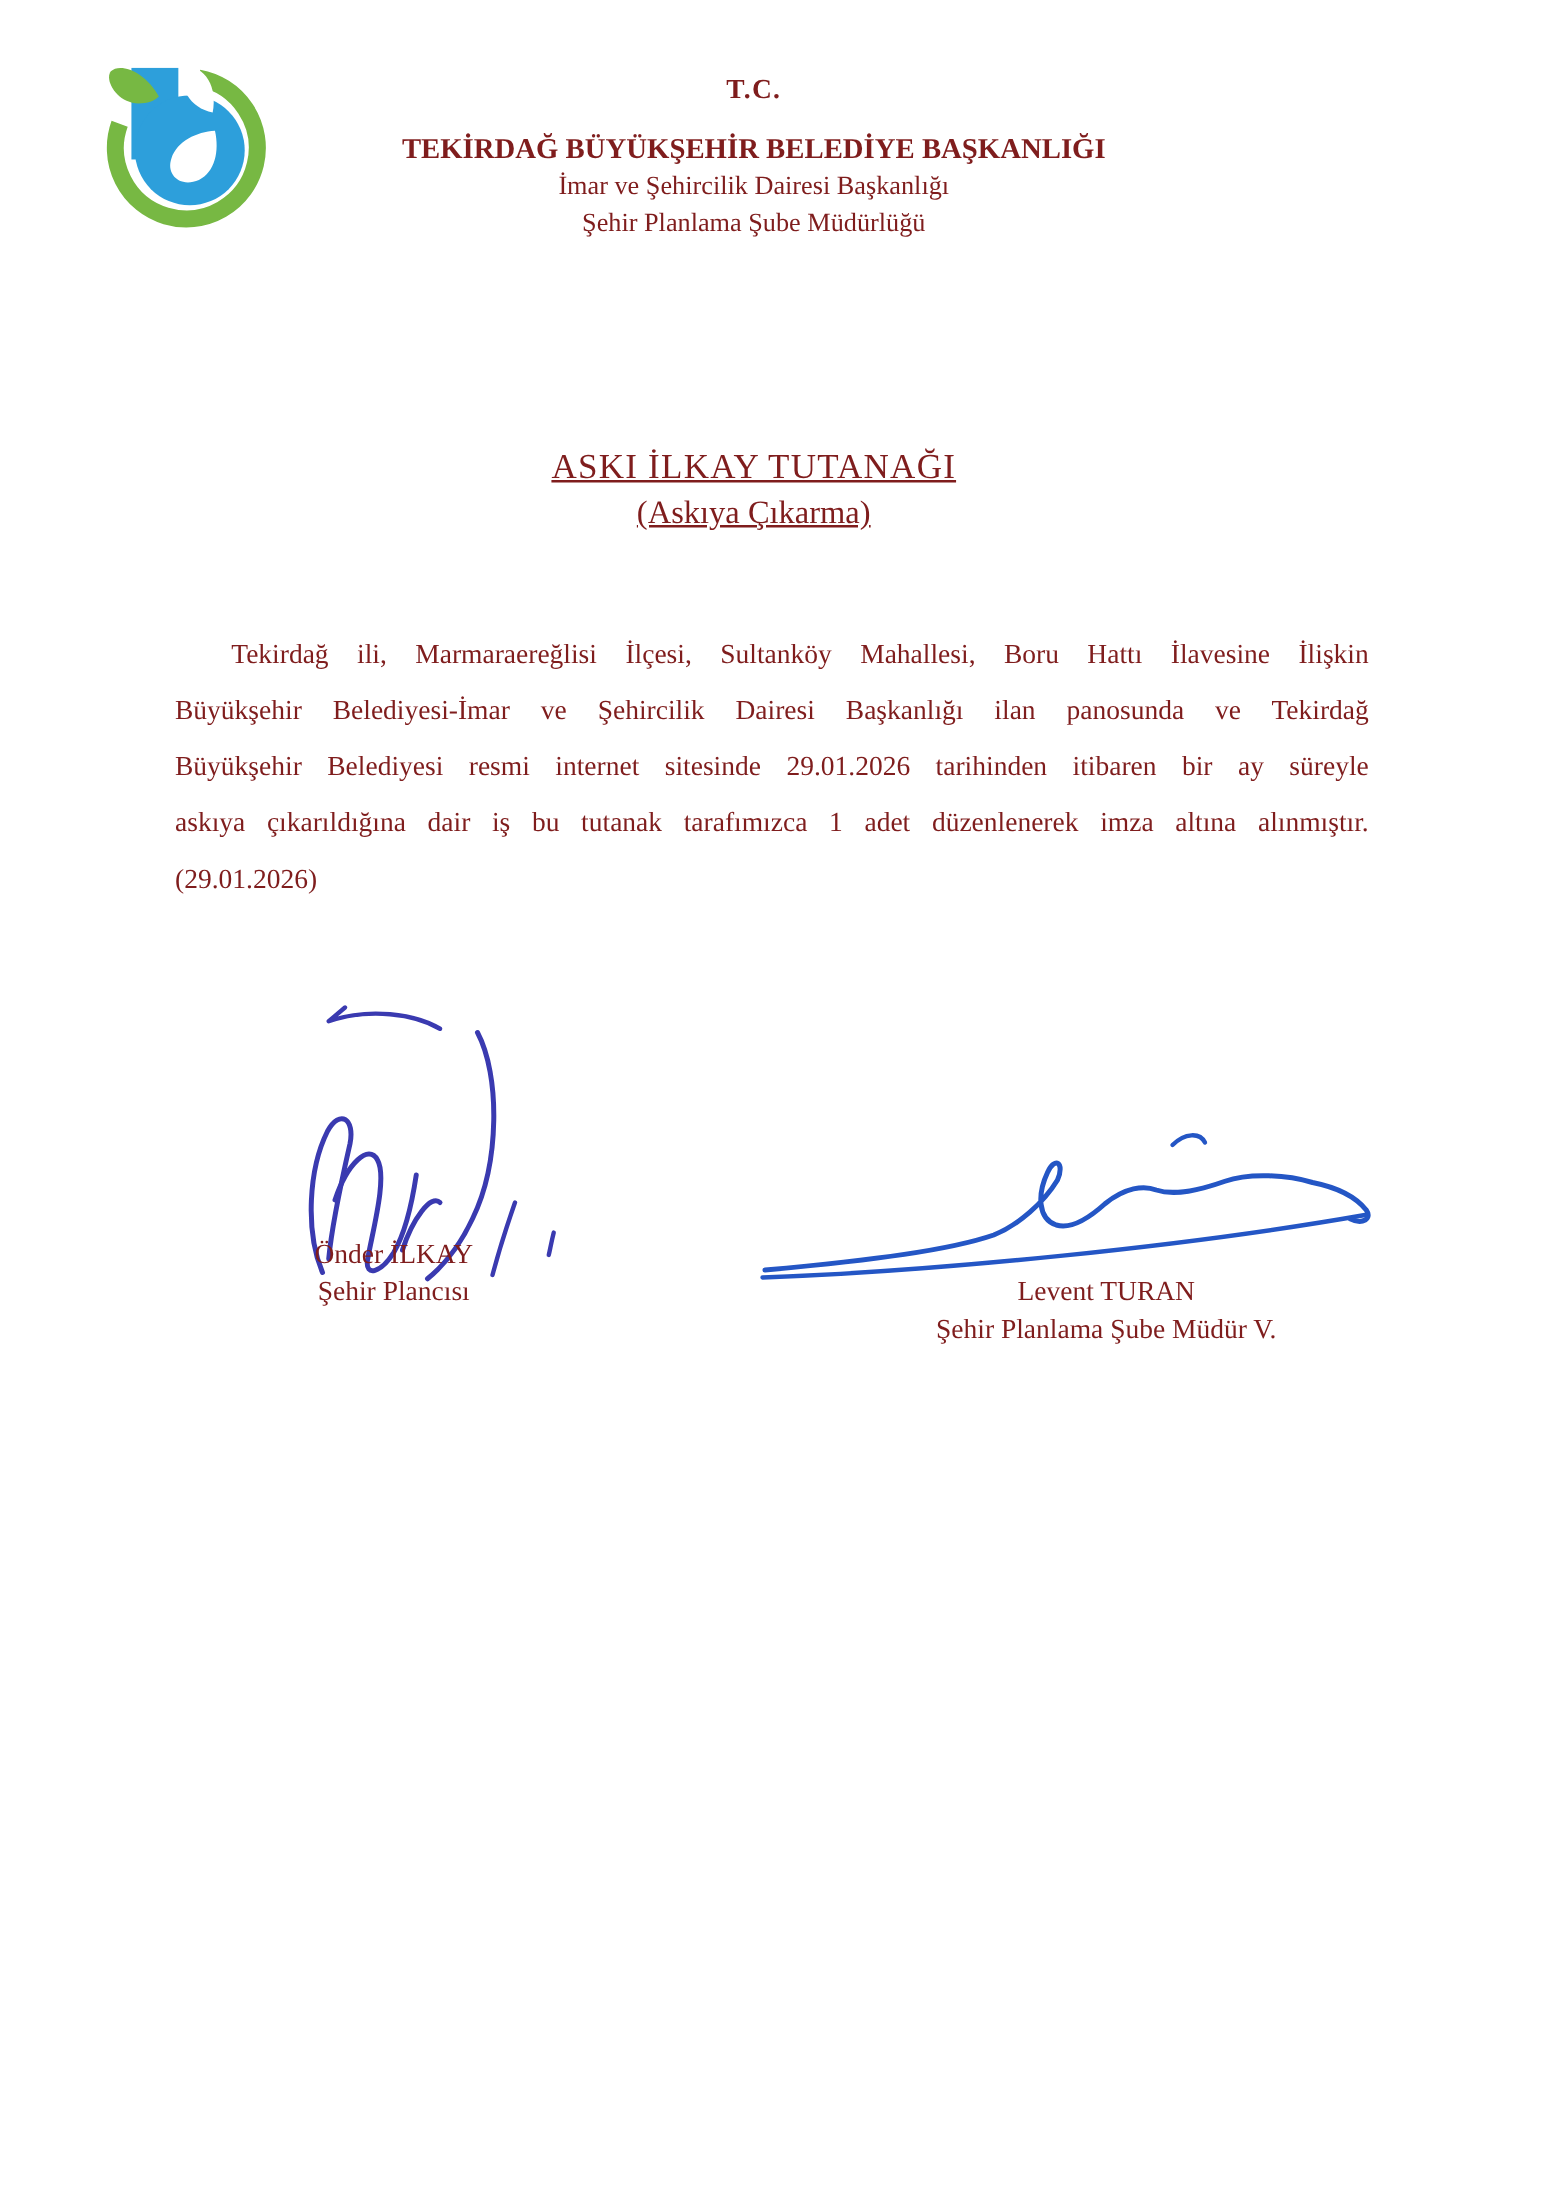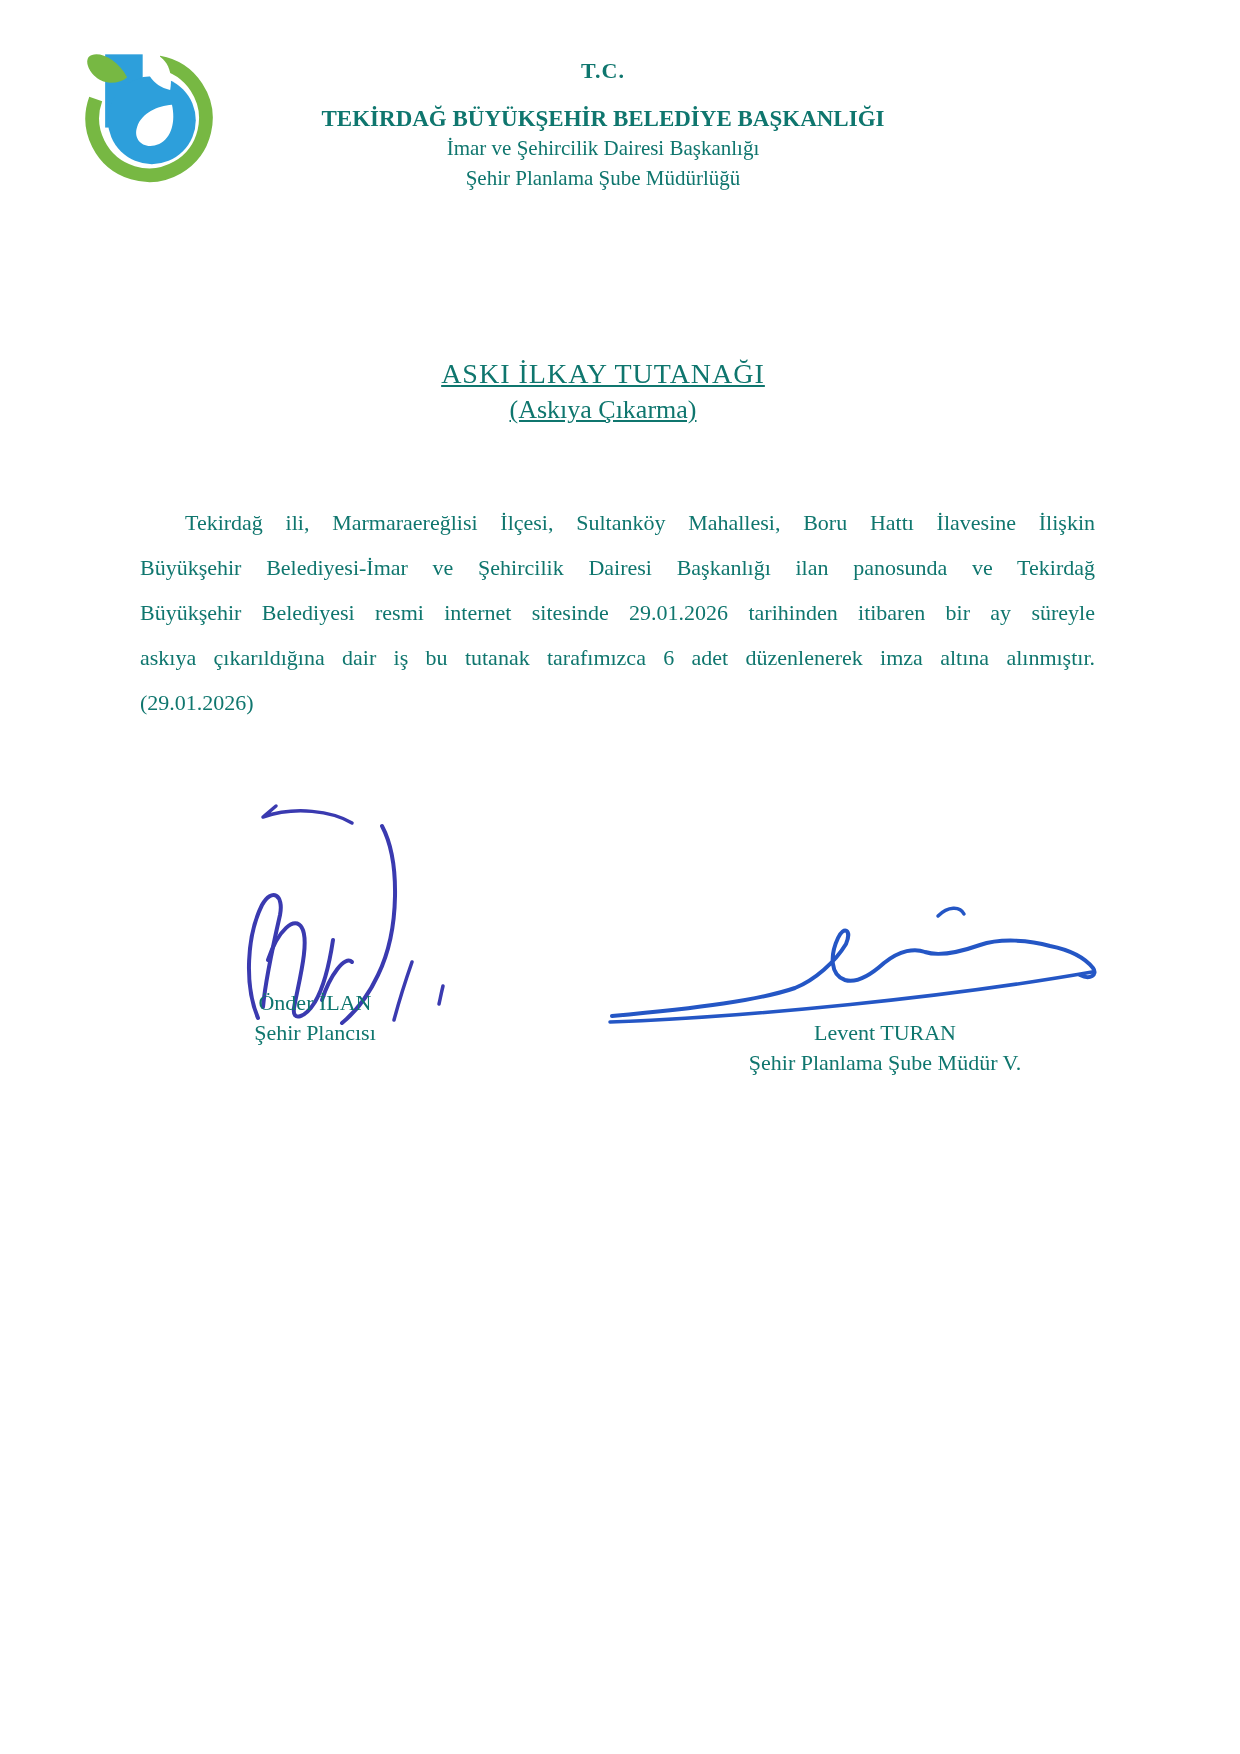--- a/index.html
+++ b/index.html
@@ -8,7 +8,7 @@
     width:1240px;height:1754px;
     background:#ffffff;
     font-family:"Liberation Serif","DejaVu Serif",serif;
-    color:#0f766e;
+    color:#7f1d1d;
     overflow:hidden;
   }
   

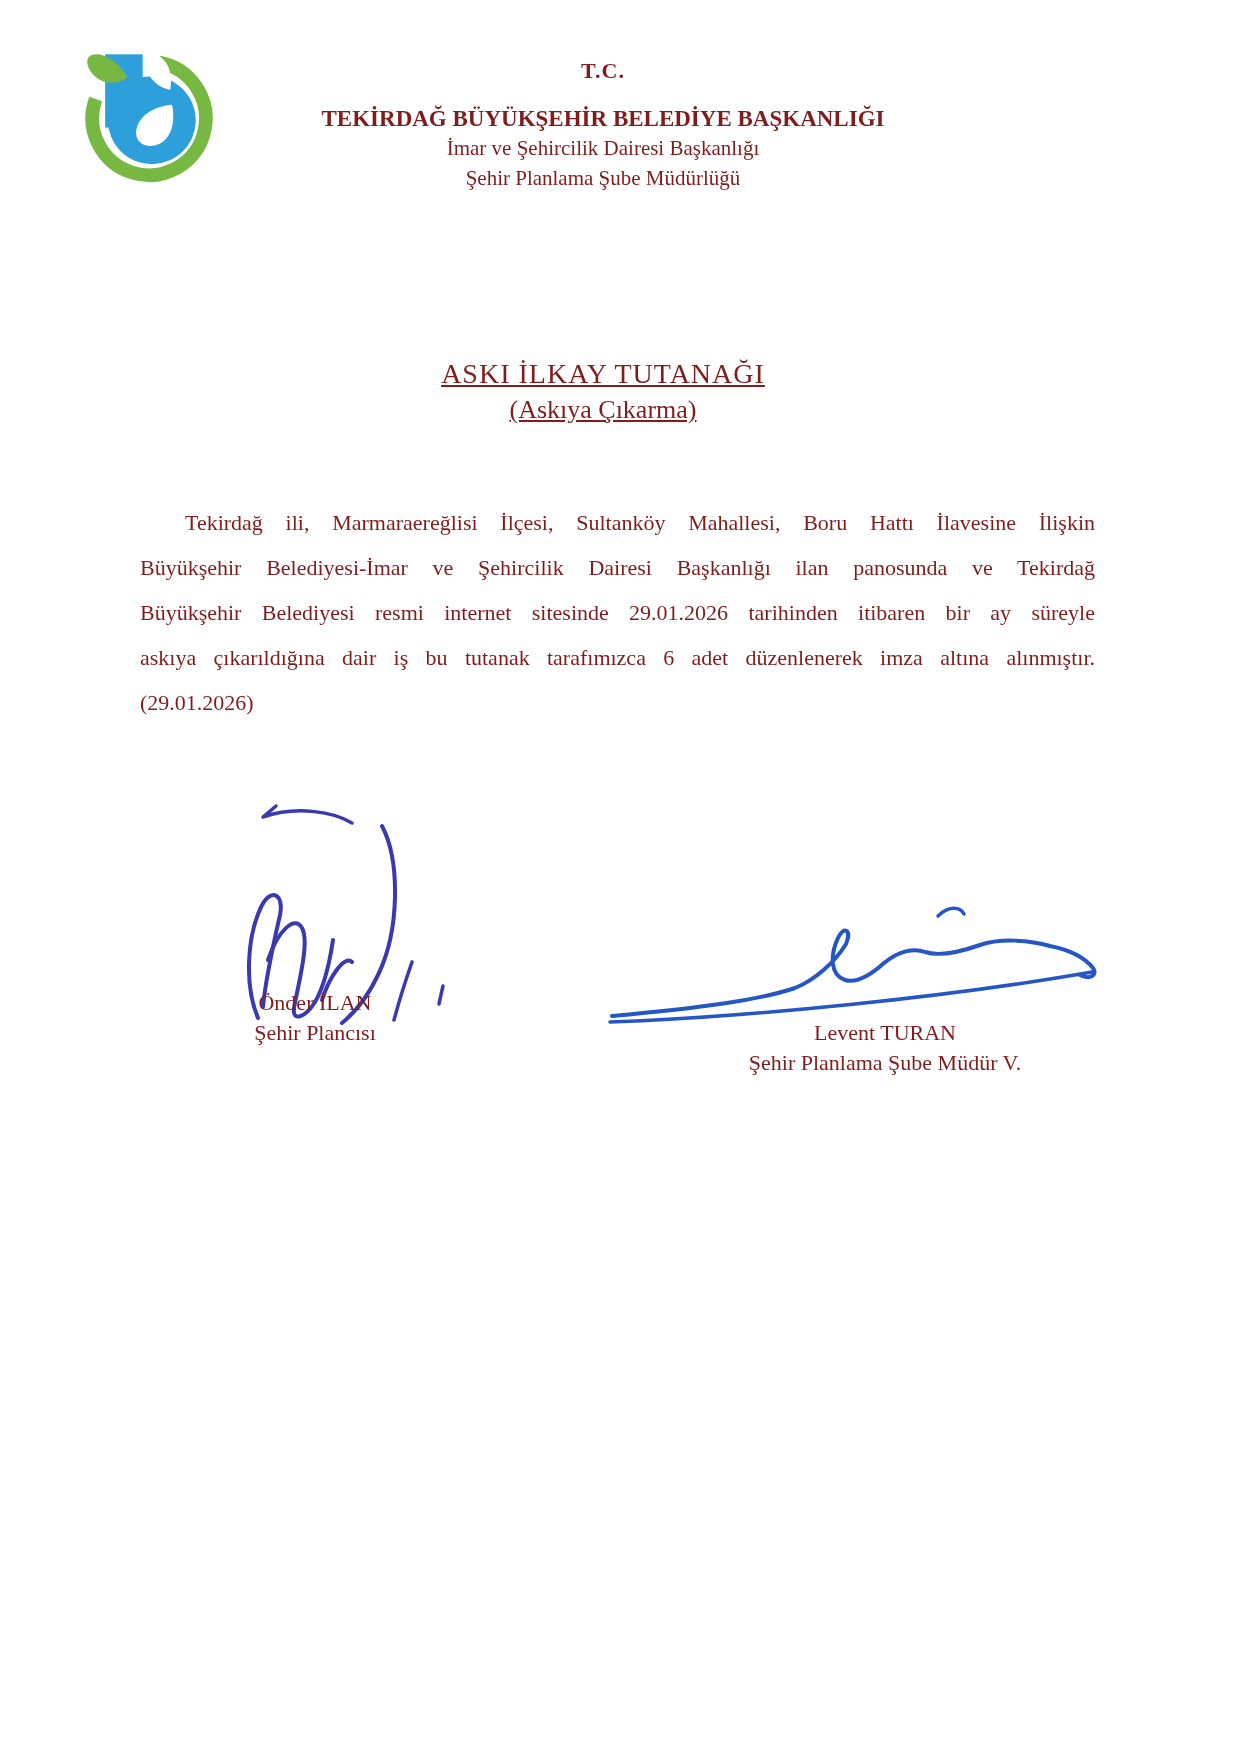--- a/index.html
+++ b/index.html
@@ -78,7 +78,7 @@
     <div class="jline first">Tekirdağ ili, Marmaraereğlisi İlçesi, Sultanköy Mahallesi, Boru Hattı İlavesine İlişkin</div>
     <div class="jline">Büyükşehir Belediyesi-İmar ve Şehircilik Dairesi Başkanlığı ilan panosunda ve Tekirdağ</div>
     <div class="jline">Büyükşehir Belediyesi resmi internet sitesinde 29.01.2026 tarihinden itibaren bir ay süreyle</div>
-    <div class="jline">askıya çıkarıldığına dair iş bu tutanak tarafımızca 6 adet düzenlenerek imza altına alınmıştır.</div>
+    <div class="jline">askıya çıkarıldığına dair iş bu tutanak tarafımızca 1 adet düzenlenerek imza altına alınmıştır.</div>
     <div class="date-line">(29.01.2026)</div>
   </div>
 

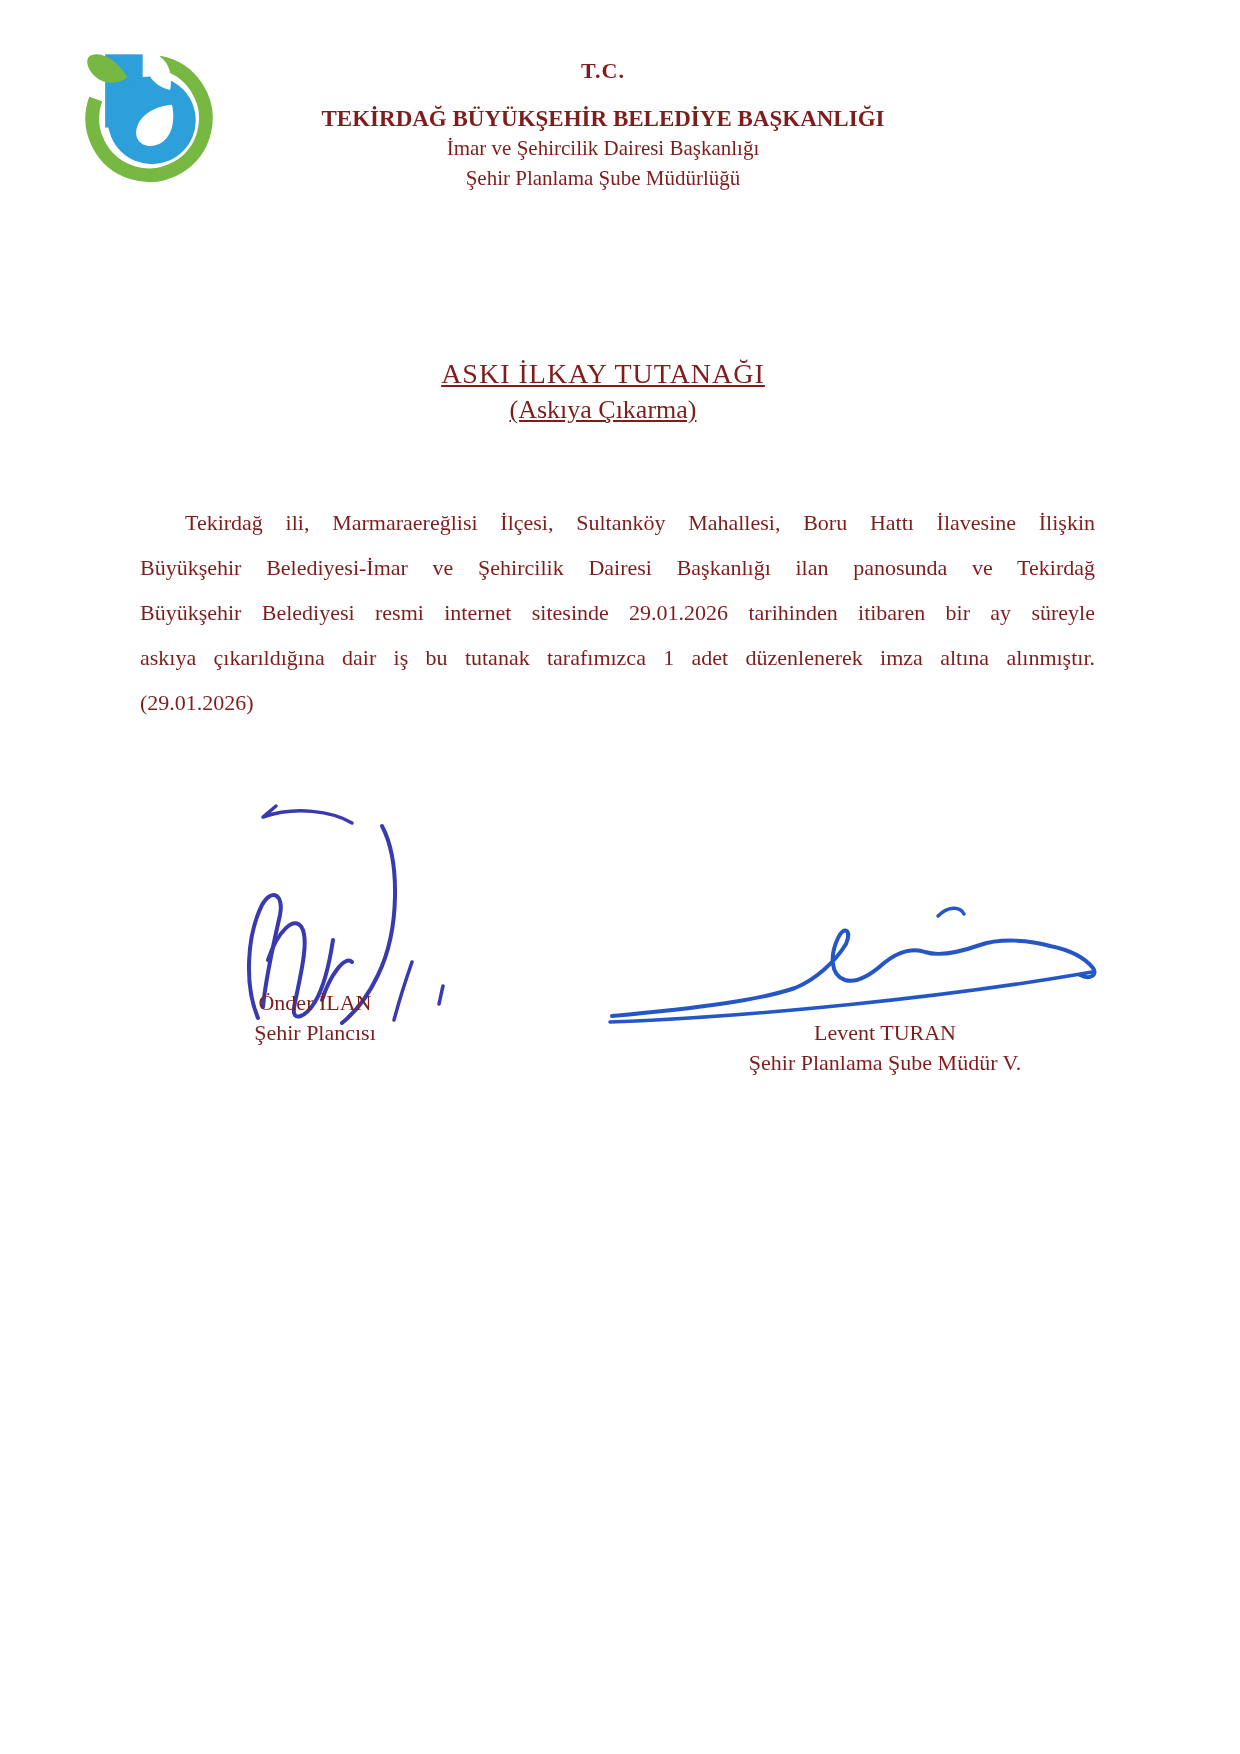--- a/index.html
+++ b/index.html
@@ -99,7 +99,7 @@
   </svg>
 
   <div class="sig-block sig-left">
-    <div class="sig-name">Önder İLAN</div>
+    <div class="sig-name">Önder İLKAY</div>
     <div class="sig-title">Şehir Plancısı</div>
   </div>
   <div class="sig-block sig-right">

